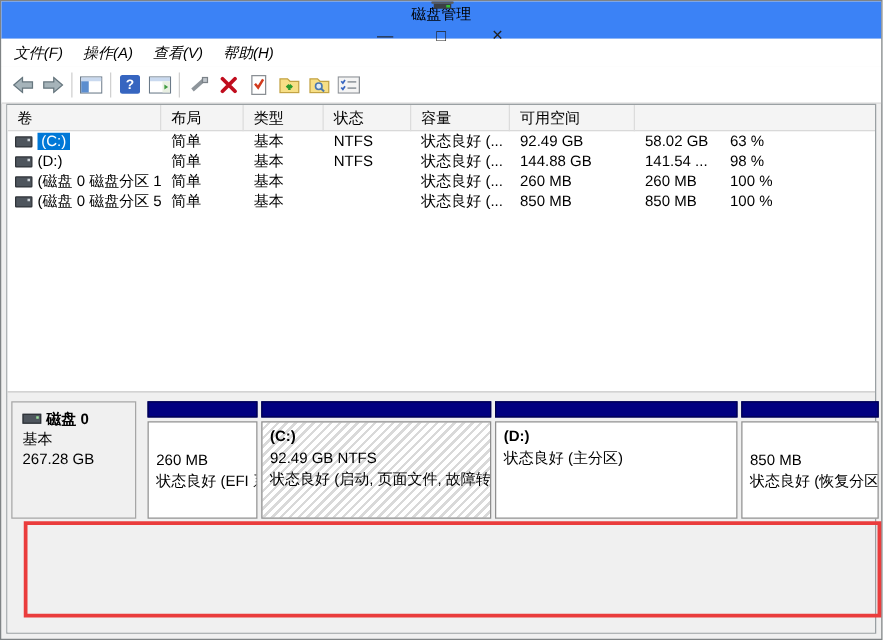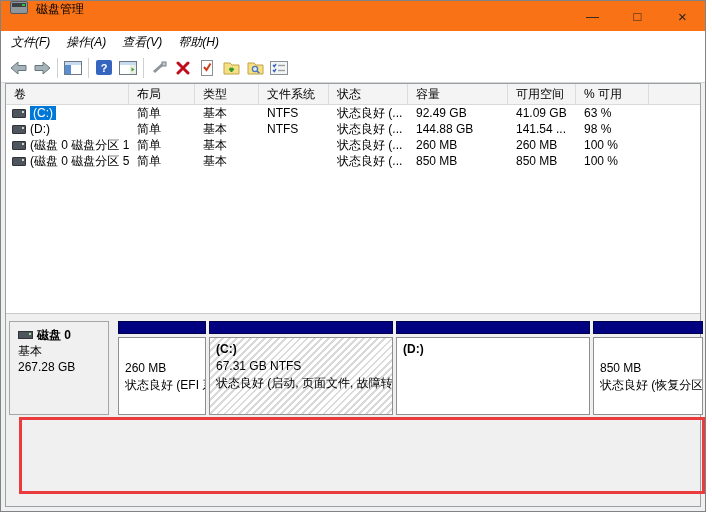--- a/index.html
+++ b/index.html
@@ -7,7 +7,7 @@
   .window { position:absolute; left:0; top:0; width:706px; height:512px; background:#f0f0f0; border:1px solid #7f8385; overflow:hidden; }
 
   
-  .titlebar { height:30px; background:#f97316; display:flex; align-items:flex-start; }
+  .titlebar { height:30px; background:#3b82f6; display:flex; align-items:center;flex-direction:column; }
   .app-icon { width:18px; height:13px; margin:0 8px 0 9px; position:relative; background:#8f969c; border:1px solid #55595d; border-radius:2px; }
   .app-icon::before { content:""; position:absolute; left:1px; top:1px; right:1px; height:4px; background:#3a3f44; }
   .app-icon::after { content:""; position:absolute; right:2px; top:2px; width:3px; height:2px; background:#35c135; }

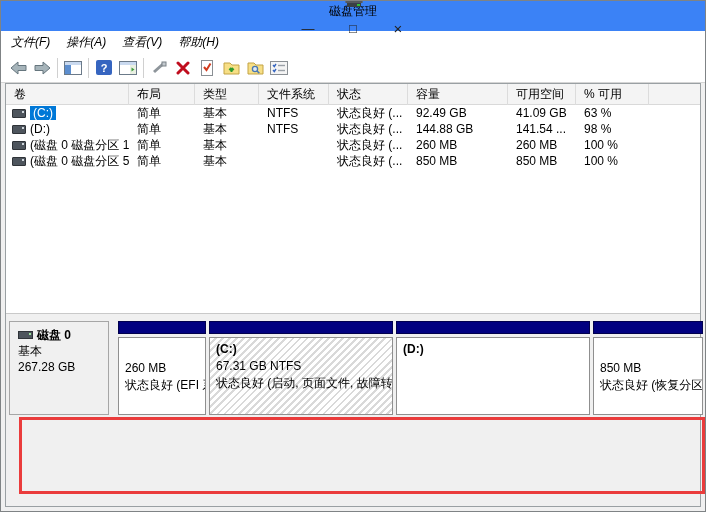--- a/index.html
+++ b/index.html
@@ -166,7 +166,6 @@
         <div class="hcell">卷</div>
         <div class="hcell">布局</div>
         <div class="hcell">类型</div>
-        <div class="hcell">文件系统</div>
         <div class="hcell">状态</div>
         <div class="hcell">容量</div>
         <div class="hcell">可用空间</div>

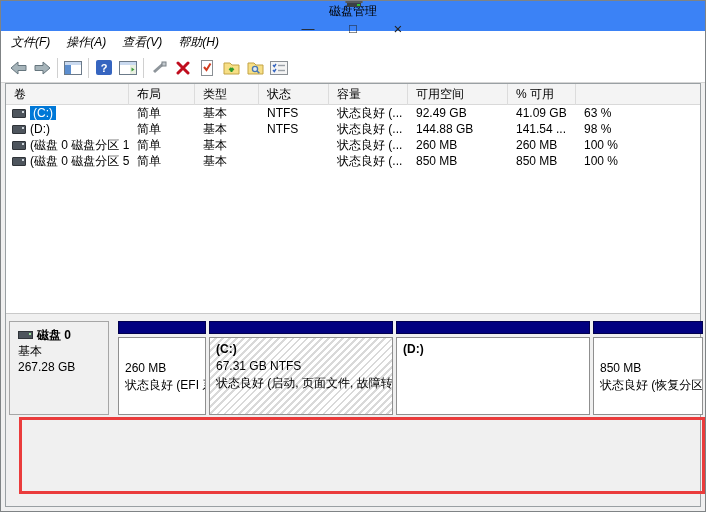--- a/index.html
+++ b/index.html
@@ -169,7 +169,6 @@
         <div class="hcell">状态</div>
         <div class="hcell">容量</div>
         <div class="hcell">可用空间</div>
-        <div class="hcell">% 可用</div>
         <div class="hcell" style="border-right:none;"></div>
       </div>
 

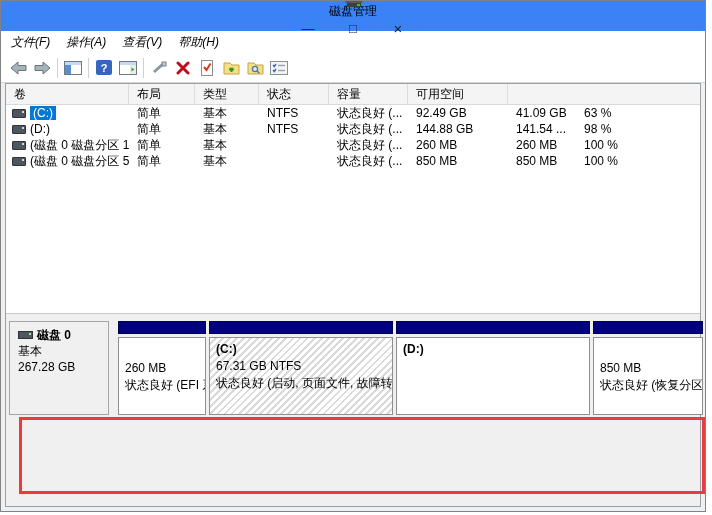--- a/index.html
+++ b/index.html
@@ -182,7 +182,7 @@
         <div class="cell">NTFS</div>
         <div class="cell">状态良好 (...</div>
         <div class="cell">92.49 GB</div>
-        <div class="cell">41.09 GB</div>
+        <div class="cell">58.02 GB</div>
         <div class="cell">63 %</div>
         <div class="cell"></div>
       </div>

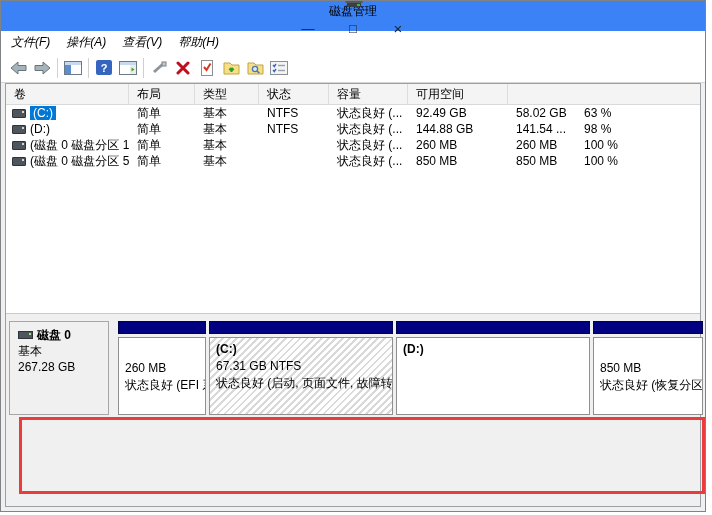--- a/index.html
+++ b/index.html
@@ -258,7 +258,7 @@
         <div class="part-strip"></div>
         <div class="part-body hatched">
           <div class="part-name">(C:)</div>
-          <div>67.31 GB NTFS</div>
+          <div>92.49 GB NTFS</div>
           <div>状态良好 (启动, 页面文件, 故障转储</div>
         </div>
       </div>

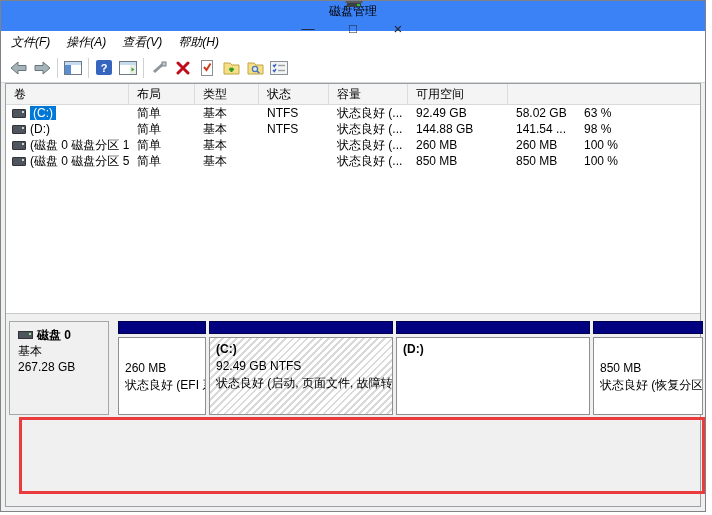--- a/index.html
+++ b/index.html
@@ -267,6 +267,7 @@
         <div class="part-strip"></div>
         <div class="part-body">
           <div class="part-name">(D:)</div>
+          <div>状态良好 (主分区)</div>
         </div>
       </div>
 

